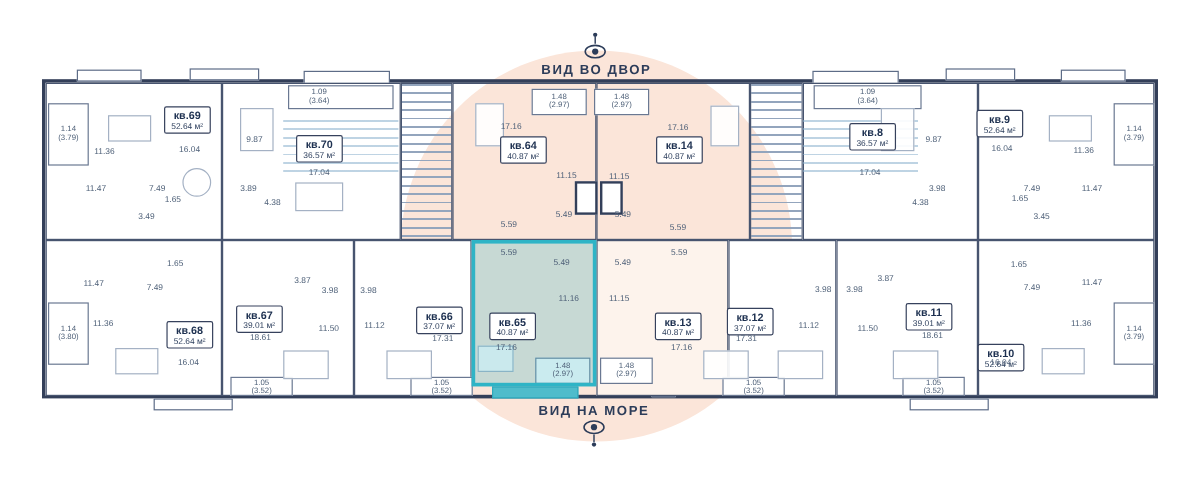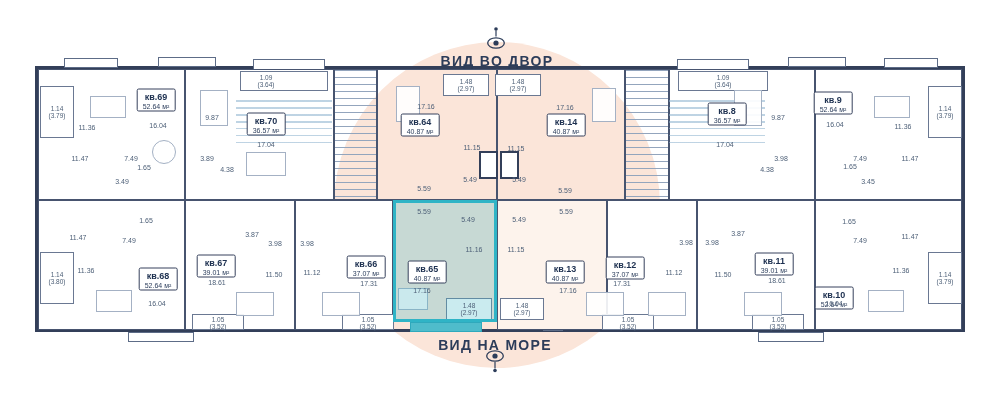--- a/index.html
+++ b/index.html
@@ -33,7 +33,7 @@
 
   .wm { position:absolute; left:140px; top:228px; width:660px; text-align:center; font-family:"DejaVu Serif",serif; font-style:italic; font-size:95px; color:#8d97a7; opacity:.30; z-index:6; pointer-events:none; letter-spacing:2px; }
 
-  .view { position:absolute; transform:translateX(-50%); font-size:14px; font-weight:bold; letter-spacing:1.3px; color:#2c3c59; z-index:7; white-space:nowrap; }
+  .view { position:absolute; transform:translateX(-50%); font-size:11px; font-weight:bold; letter-spacing:1.3px; color:#2c3c59; z-index:7; white-space:nowrap; }
   .eye  { position:absolute; z-index:7; }
 </style>
 </head>

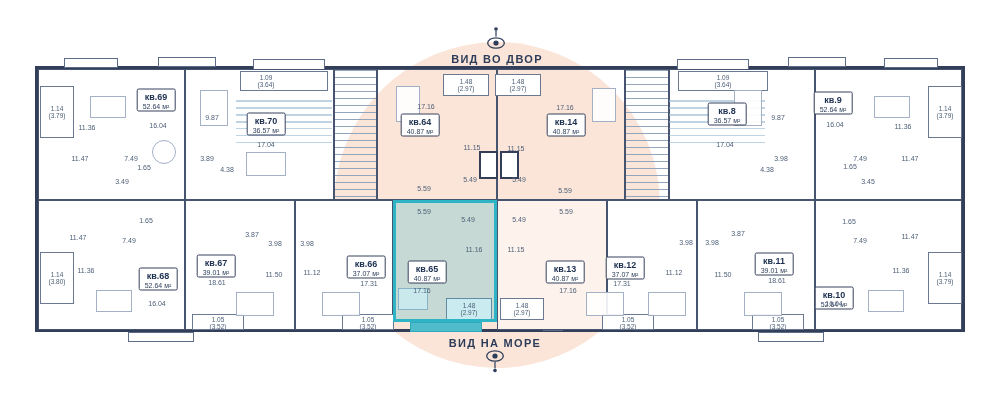--- a/index.html
+++ b/index.html
@@ -119,7 +119,7 @@
       <div class="id">кв.70</div>
       <div class="ar">36.57 м²</div>
     </div>
-  <div class="tag" style="left:420px;top:125px">
+  <div class="tag" style="left:436px;top:125px">
       <div class="id">кв.64</div>
       <div class="ar">40.87 м²</div>
     </div>

